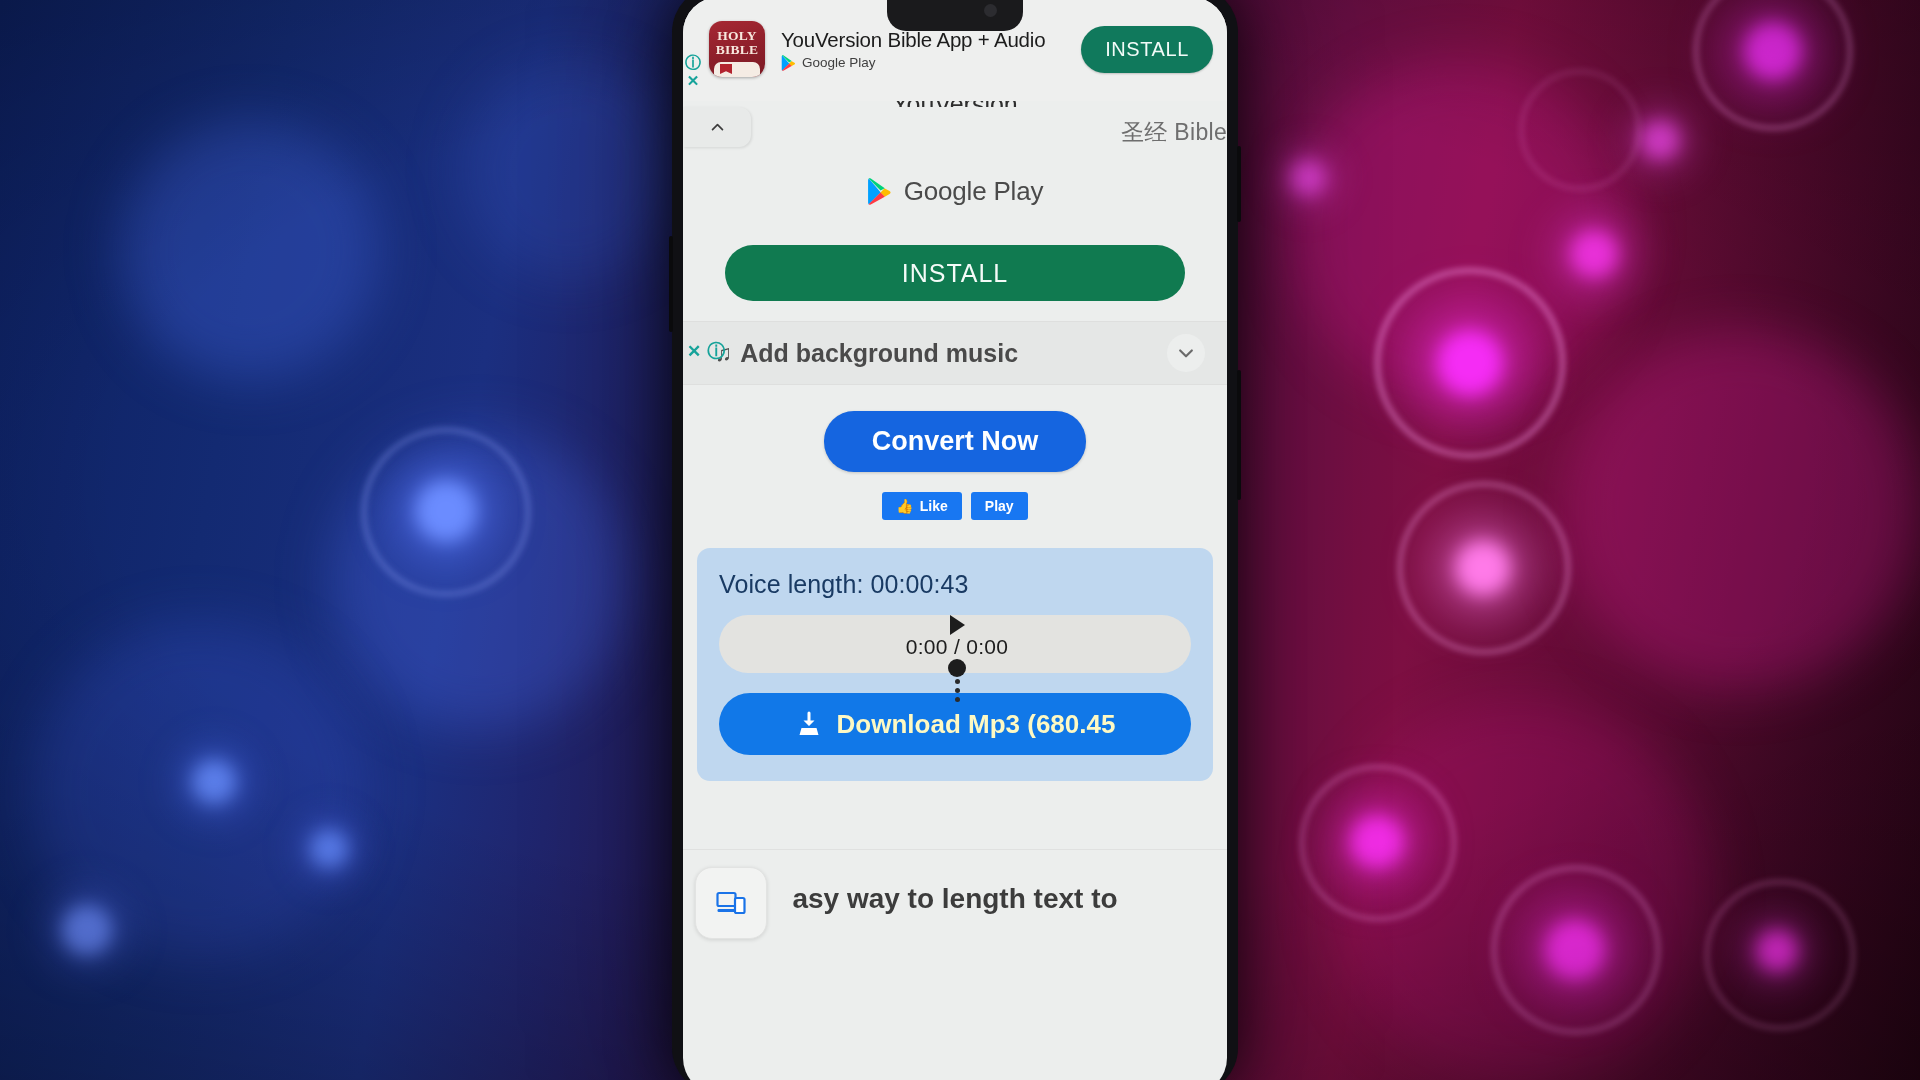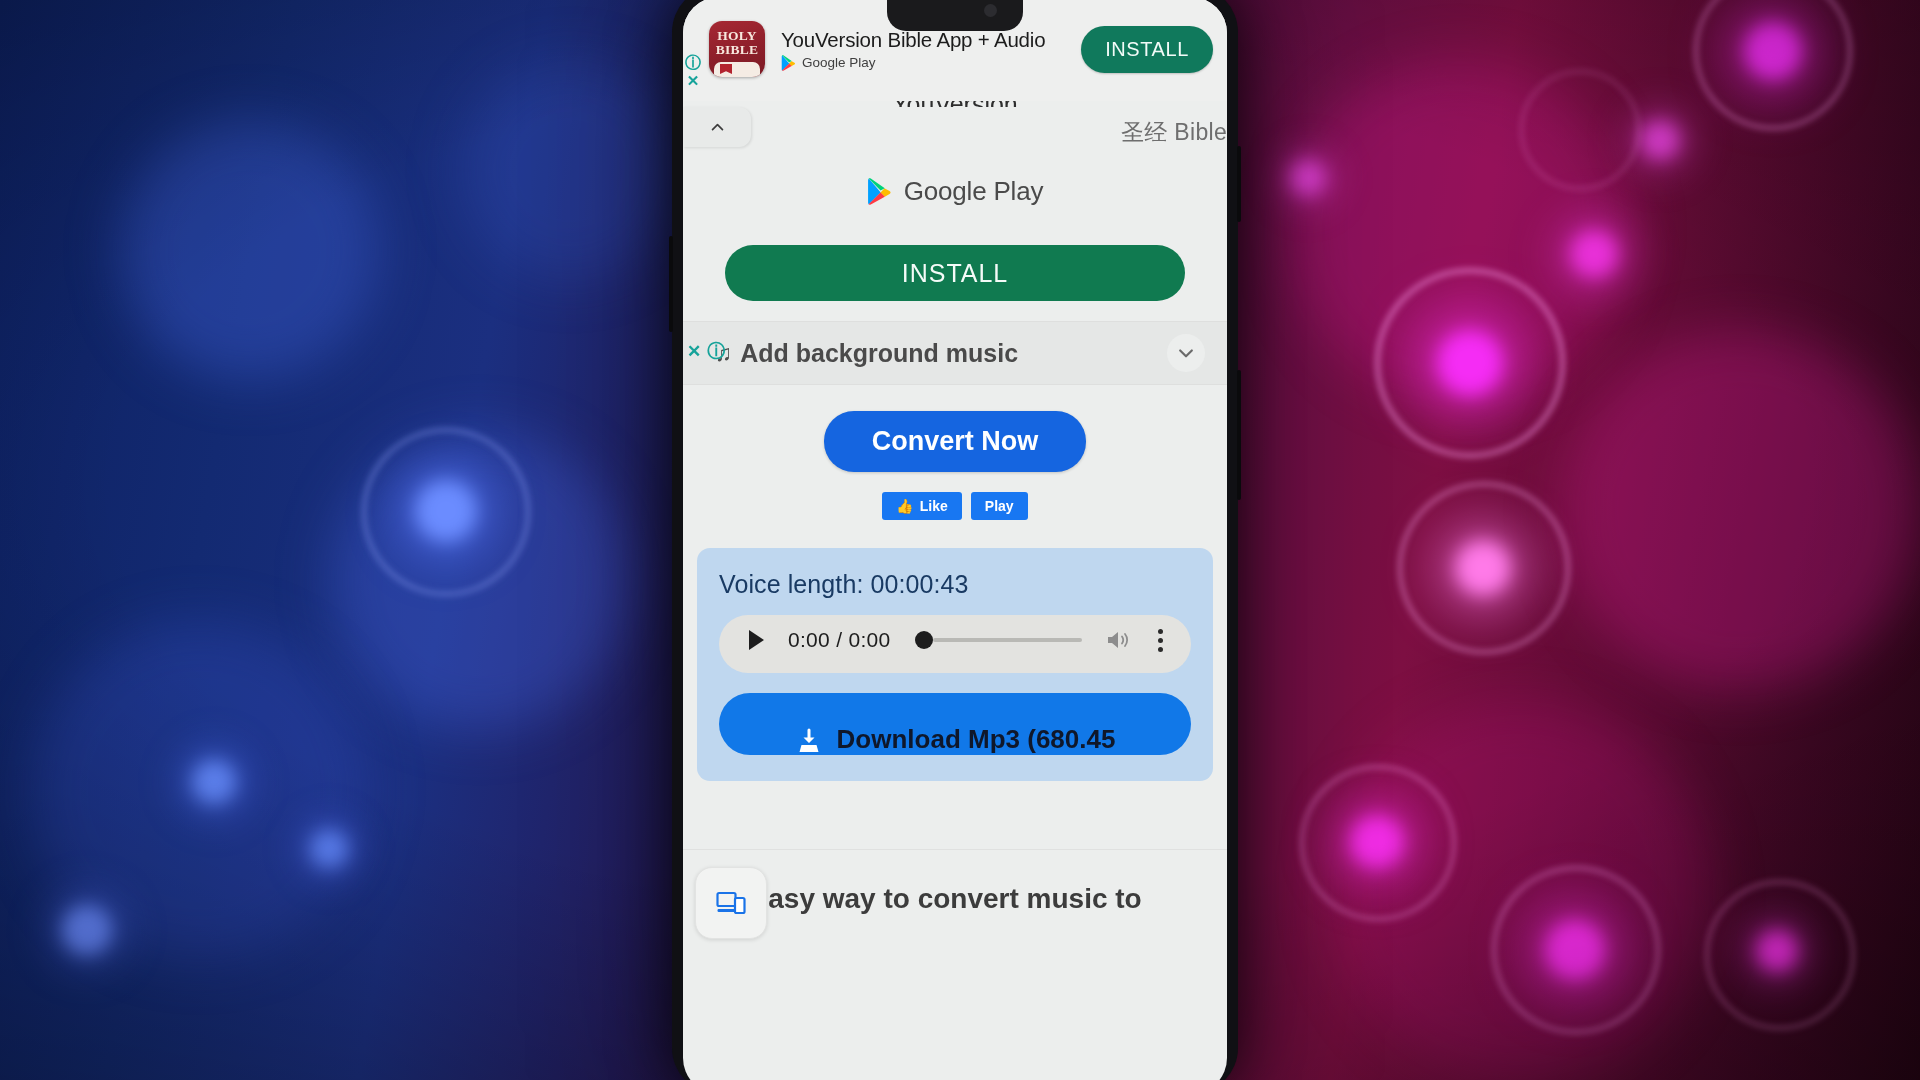--- a/index.html
+++ b/index.html
@@ -241,7 +241,8 @@
     border-radius: 29px;
     display: flex; align-items: center;
     padding: 0 26px 8px 30px;
-    gap: 24px;
+    gap: 0;
+    flex-direction: column;
   }
   .play-tri {
     width: 0; height: 0; cursor: pointer;

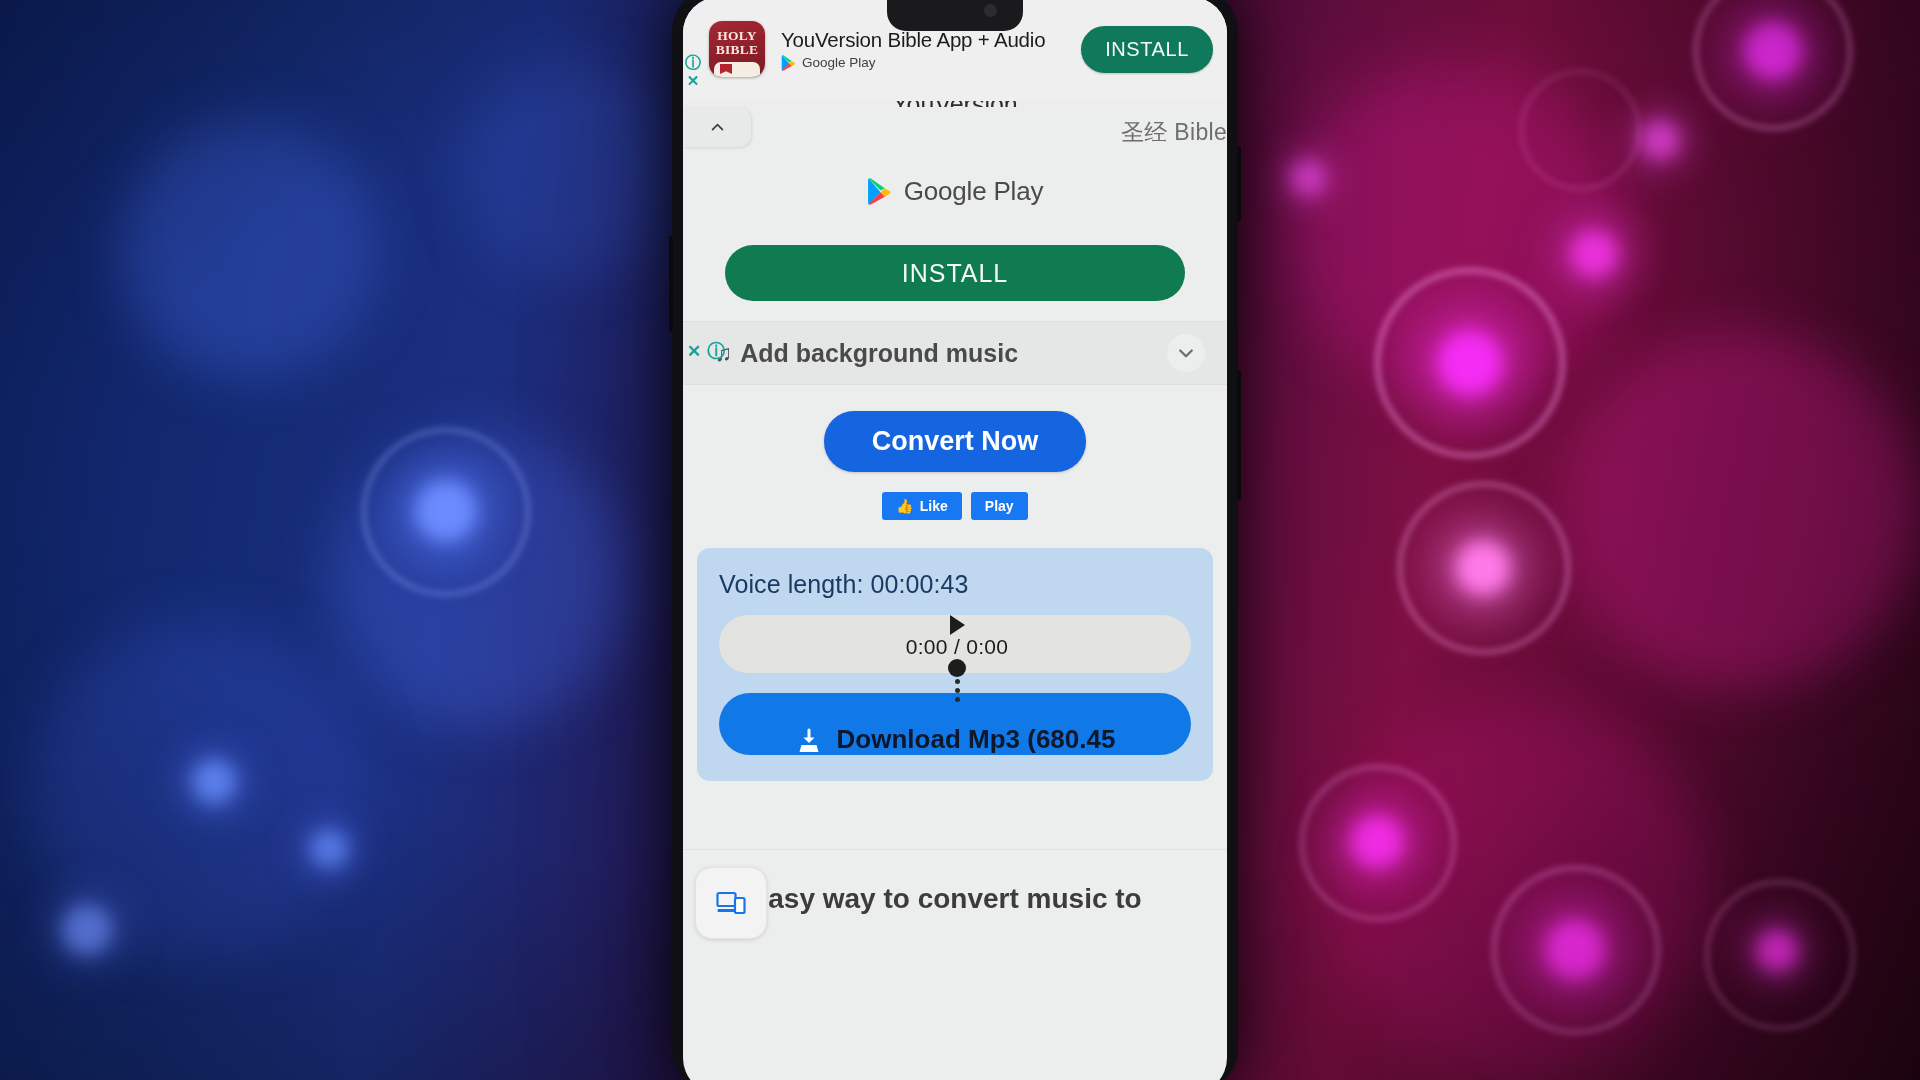--- a/index.html
+++ b/index.html
@@ -259,10 +259,10 @@
   .kebab i { width: 5px; height: 5px; border-radius: 50%; background: #2a2a2a; display: block; }
   .dl-btn {
     margin-top: 20px; width: 100%; height: 62px;
-    background: #1178e8; color: #0f172a;
+    background: #1178e8; color: #fef9c3;
     font-size: 26px; font-weight: 700;
     border: none; border-radius: 31px;
-    display: flex; align-items: flex-end; justify-content: center; gap: 14px;
+    display: flex; align-items: center; justify-content: center; gap: 14px;
     cursor: pointer;
   }
   .dl-icon { width: 28px; height: 28px; }

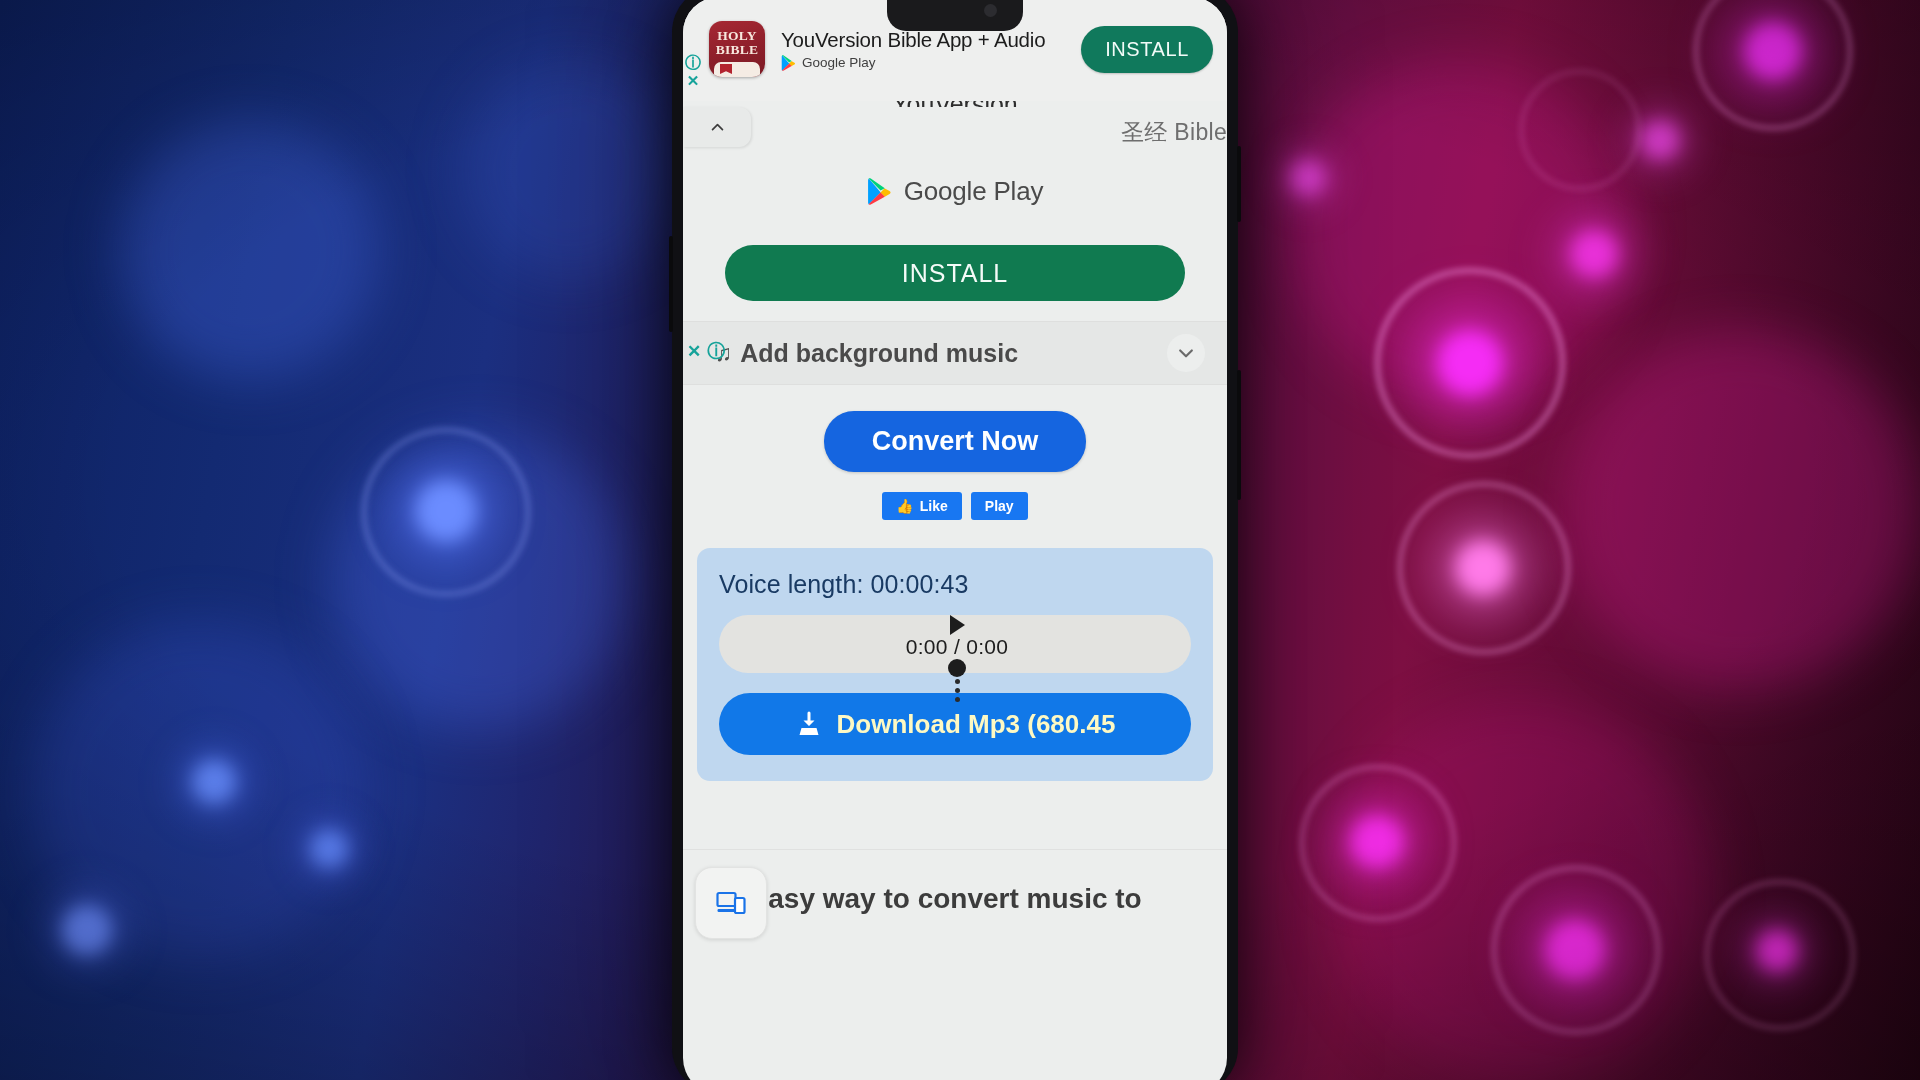--- a/index.html
+++ b/index.html
@@ -449,7 +449,7 @@
 
       <div class="footer">
         <div class="foot-sep"></div>
-        <div class="foot-text">asy way to convert music to</div>
+        <div class="foot-text">asy way to length text to</div>
         <div class="cast-btn">
           <svg class="cast-icon" viewBox="0 0 30 26">
             <rect x="1.5" y="3" width="18" height="13" rx="1.6" fill="none" stroke="#1a73e8" stroke-width="2.2"></rect>

